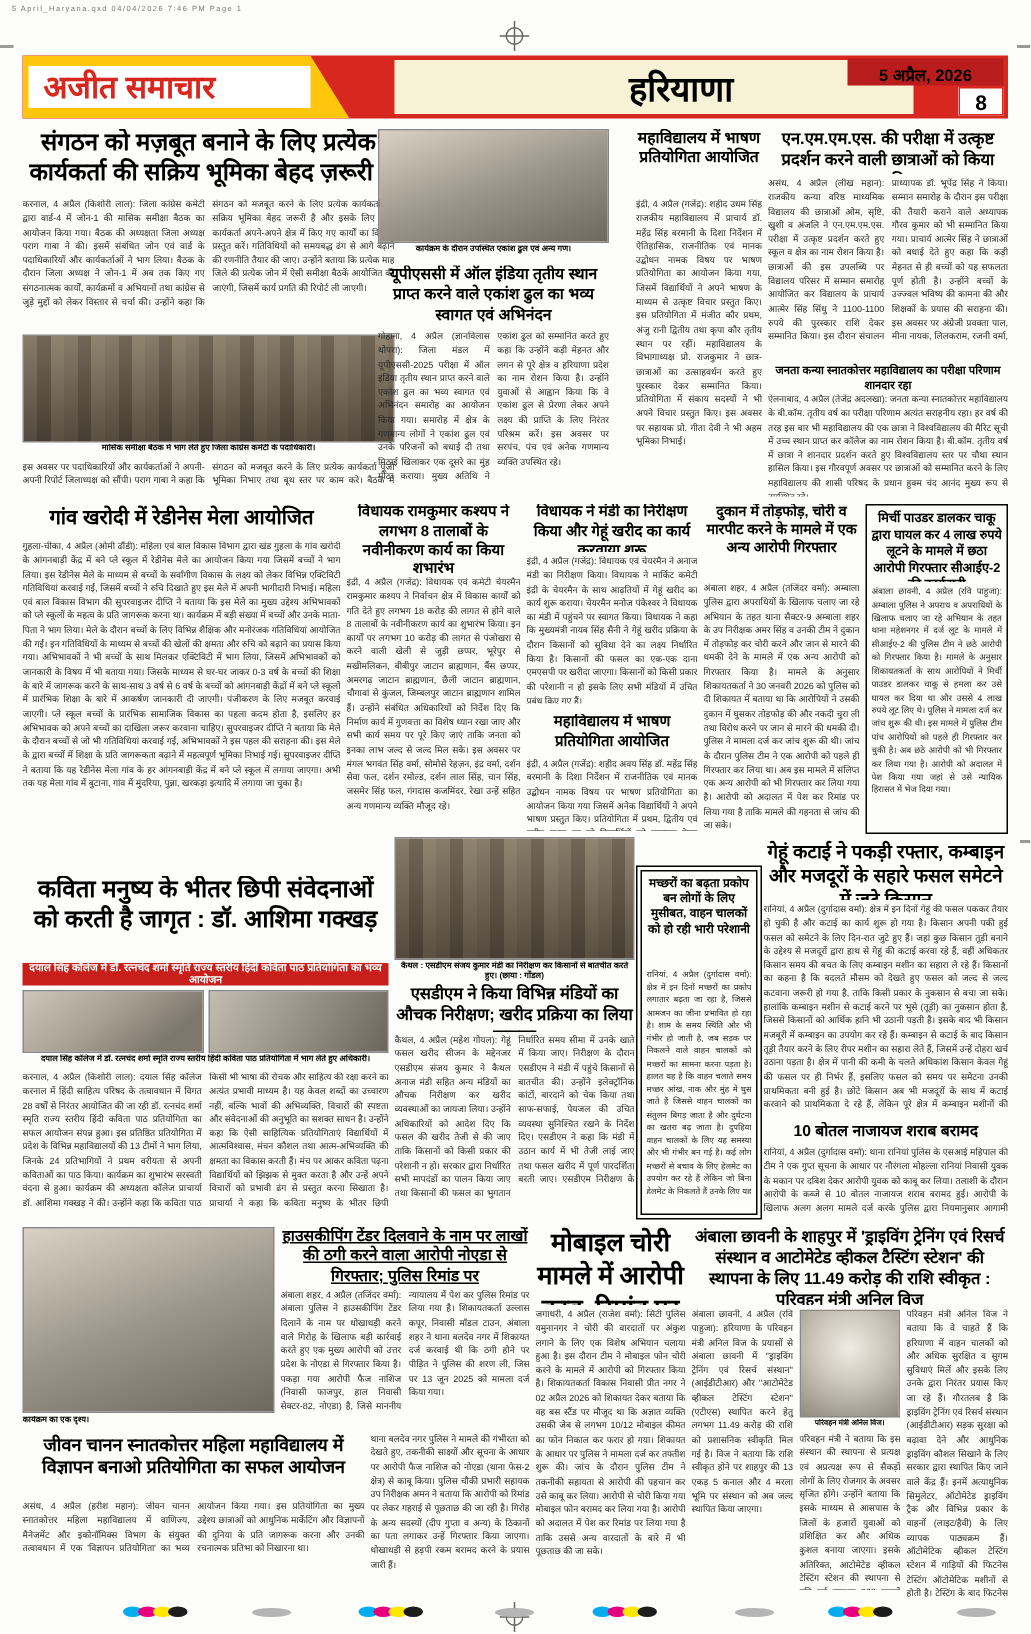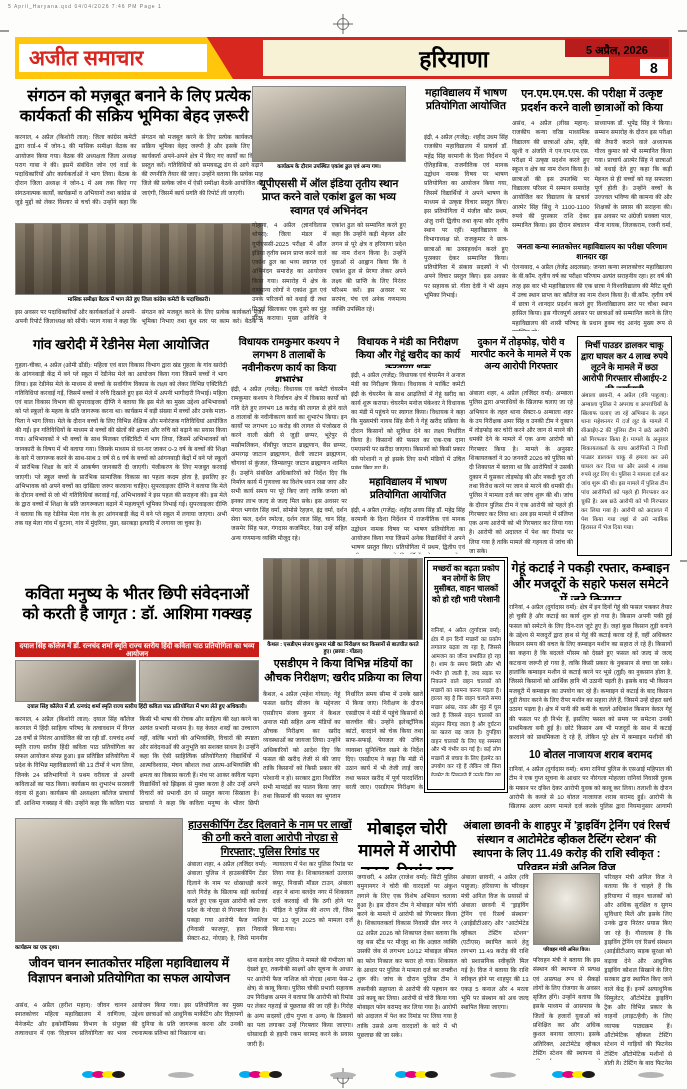--- a/index.html
+++ b/index.html
@@ -44,7 +44,7 @@
              display:flex;align-items:center;justify-content:center;text-align:center;
              line-height:1.1;overflow:hidden;}
   .boxed{border:1px solid #000;padding:3px;}
-  .dblbox{border:1px solid #000;outline:1px solid #000;outline-offset:2px;padding:3px;}
+  .dblbox{border:1px solid #000;outline:1px solid #000;outline-offset:2px;padding:3px;margin-top:20px;}
   
   #a-sangathan{left:15px;top:86px;width:248px;height:248px;}
   #a-sangathan .hl{font-size:16px;height:44px;}

